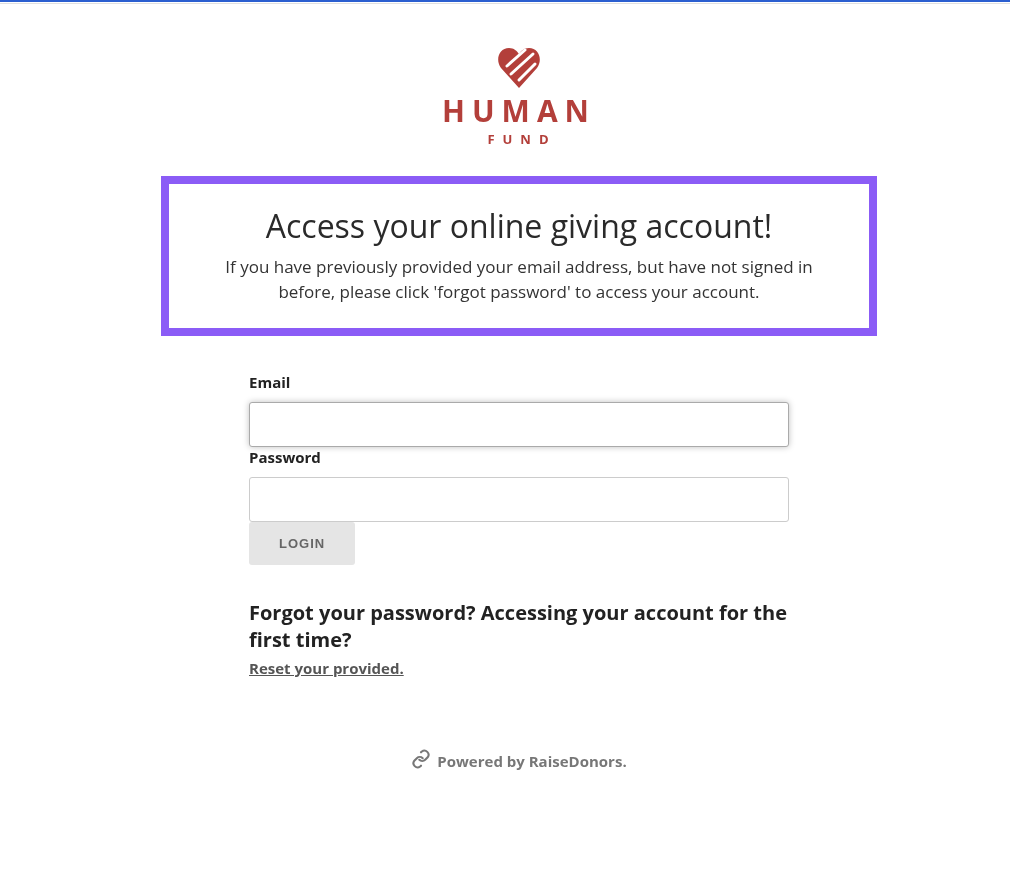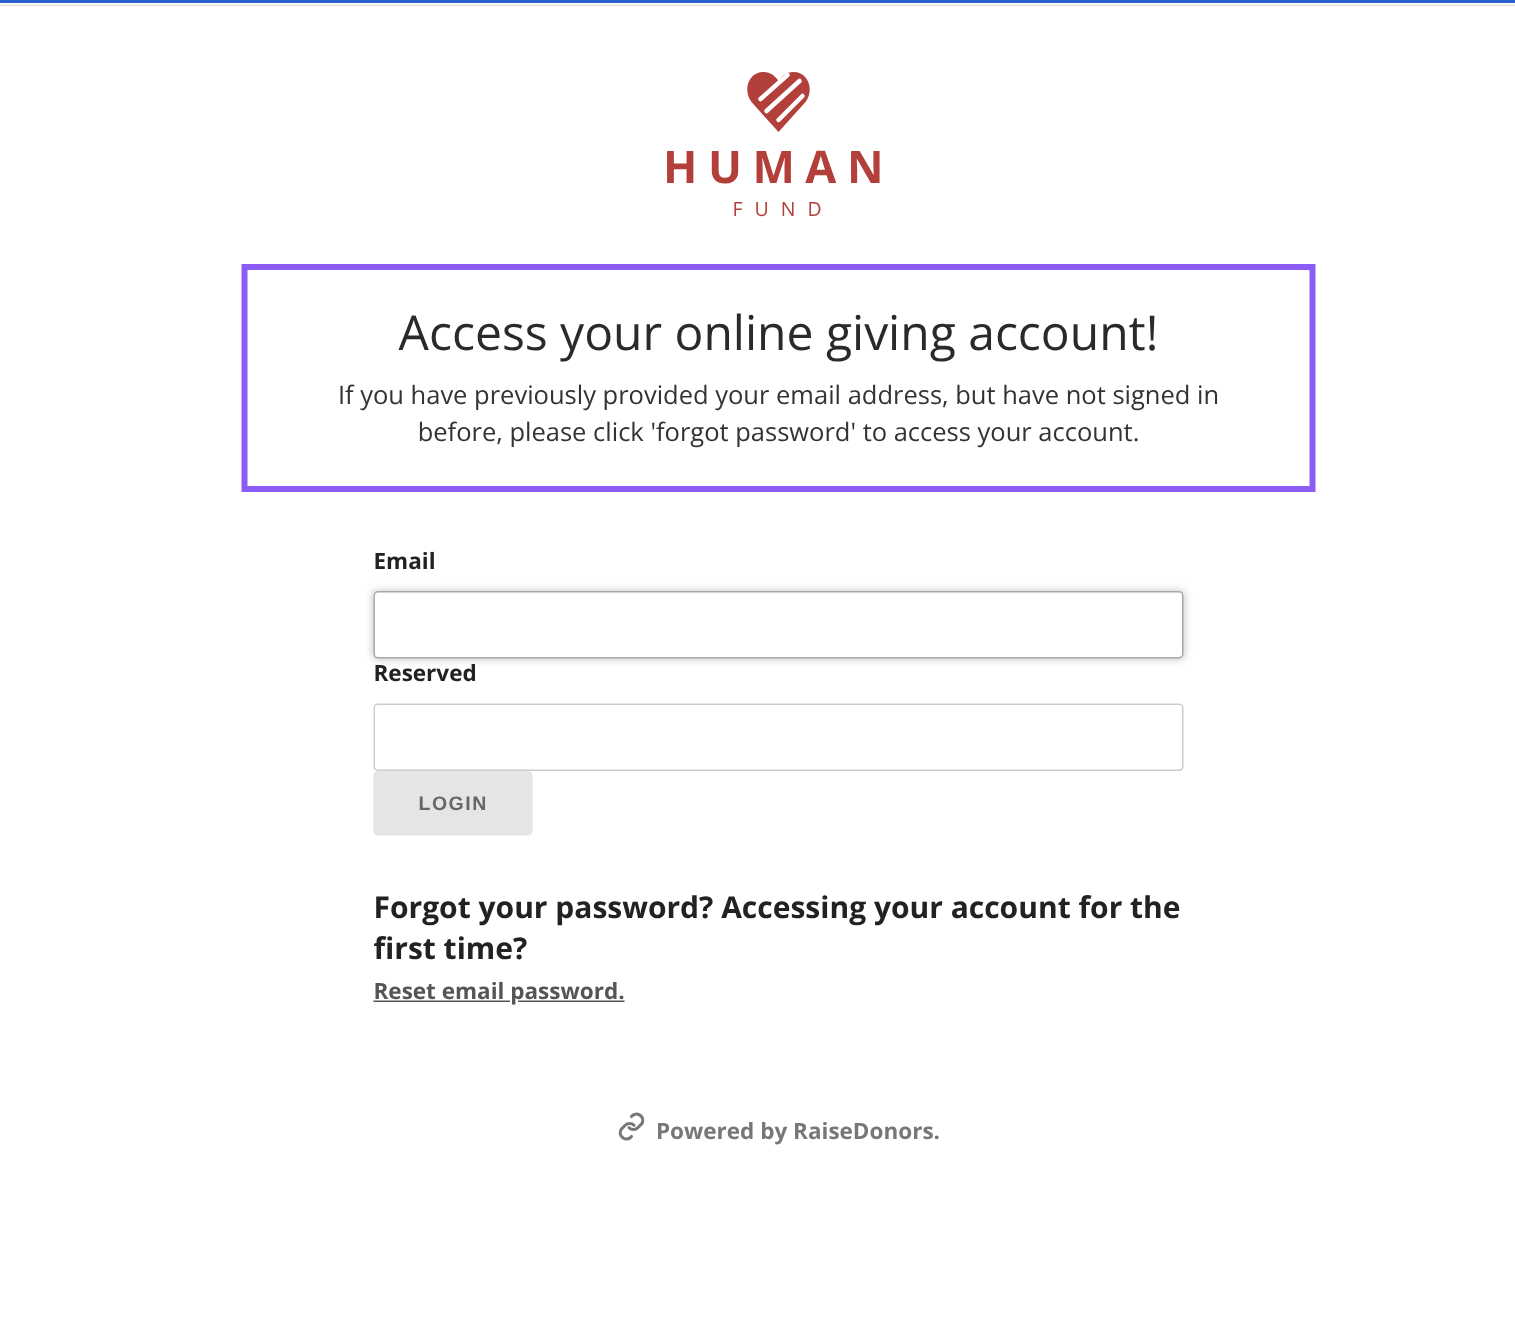--- a/index.html
+++ b/index.html
@@ -48,7 +48,7 @@
       line-height: 1;
     }
     .logo-sub {
-      font-weight: 400;
+      font-weight: 700;
       letter-spacing: 8px;
       font-size: 13px;
       color: #b33f3a;

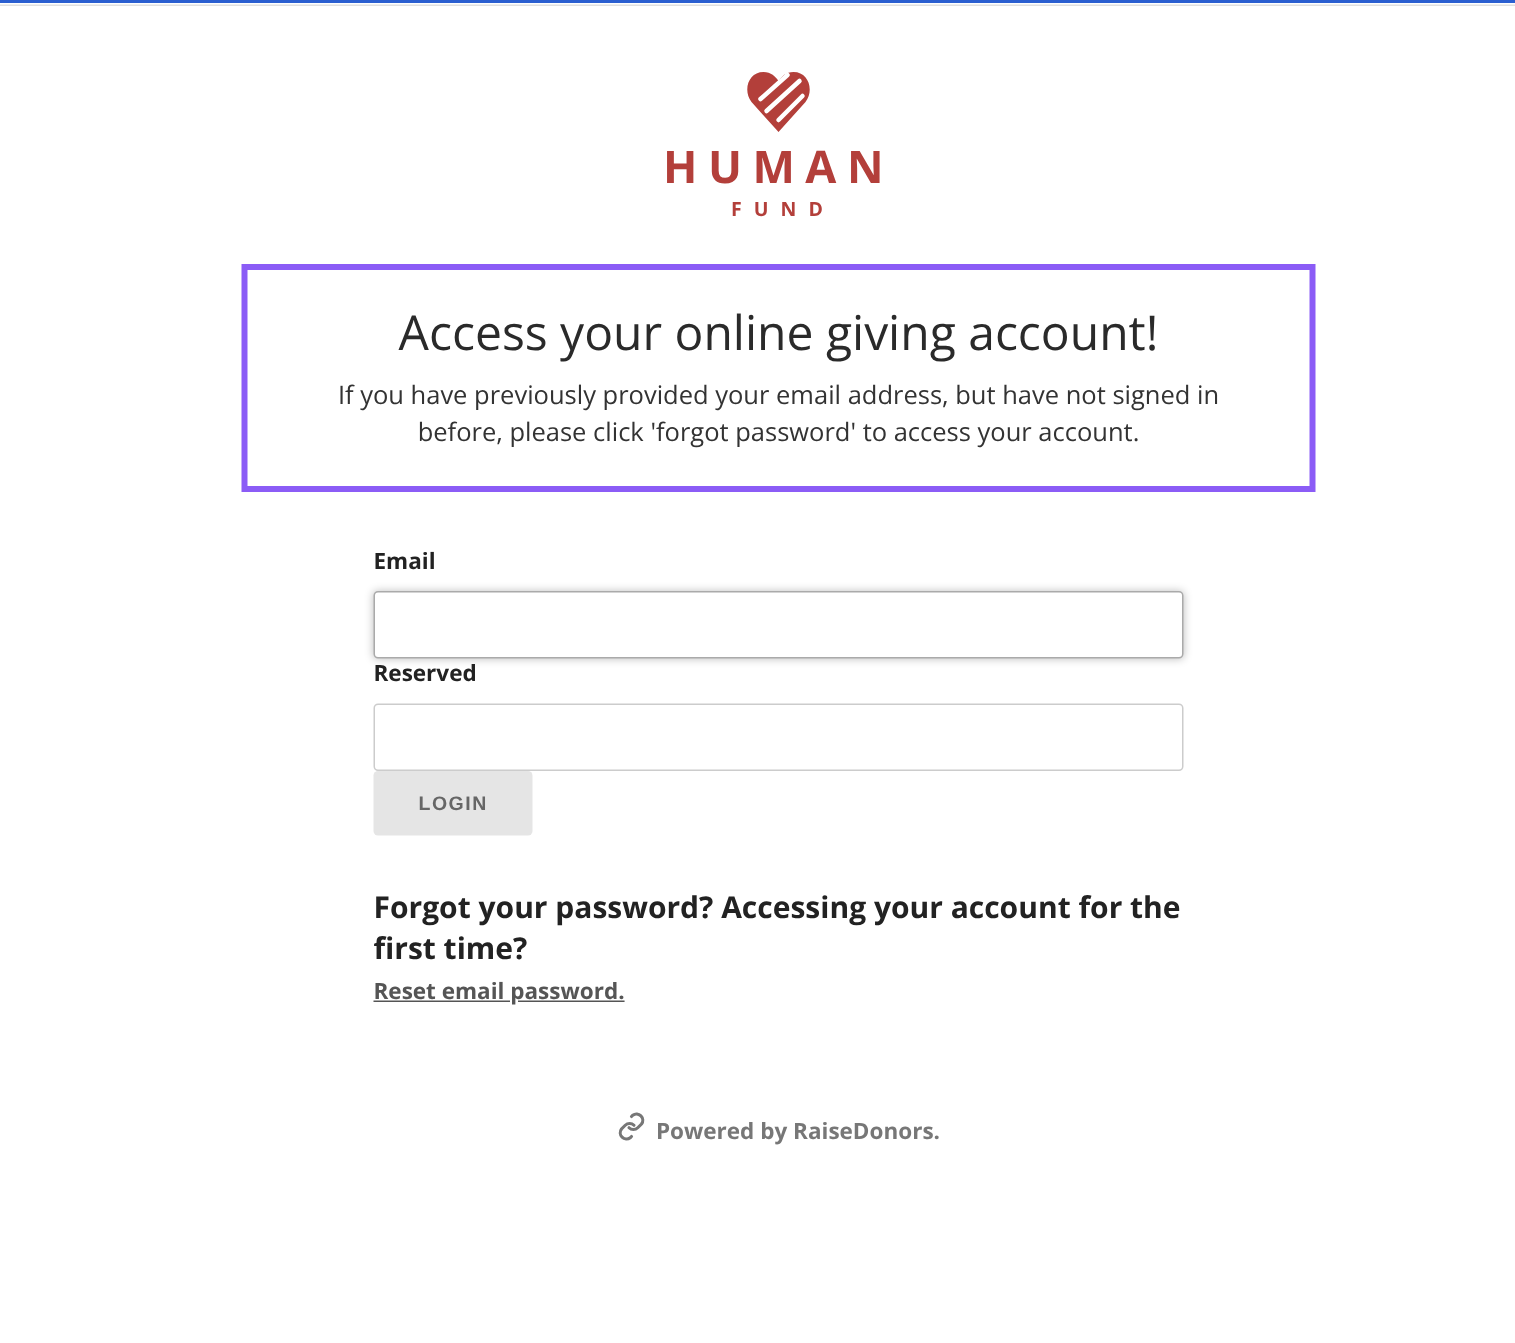--- a/index.html
+++ b/index.html
@@ -57,7 +57,7 @@
     }
     .banner {
       width: 716px;
-      border: 4px solid #8b5cf6;
+      border: 8px solid #8b5cf6;
       padding: 20px 30px 24px 30px;
       text-align: center;
       margin-bottom: 36px;

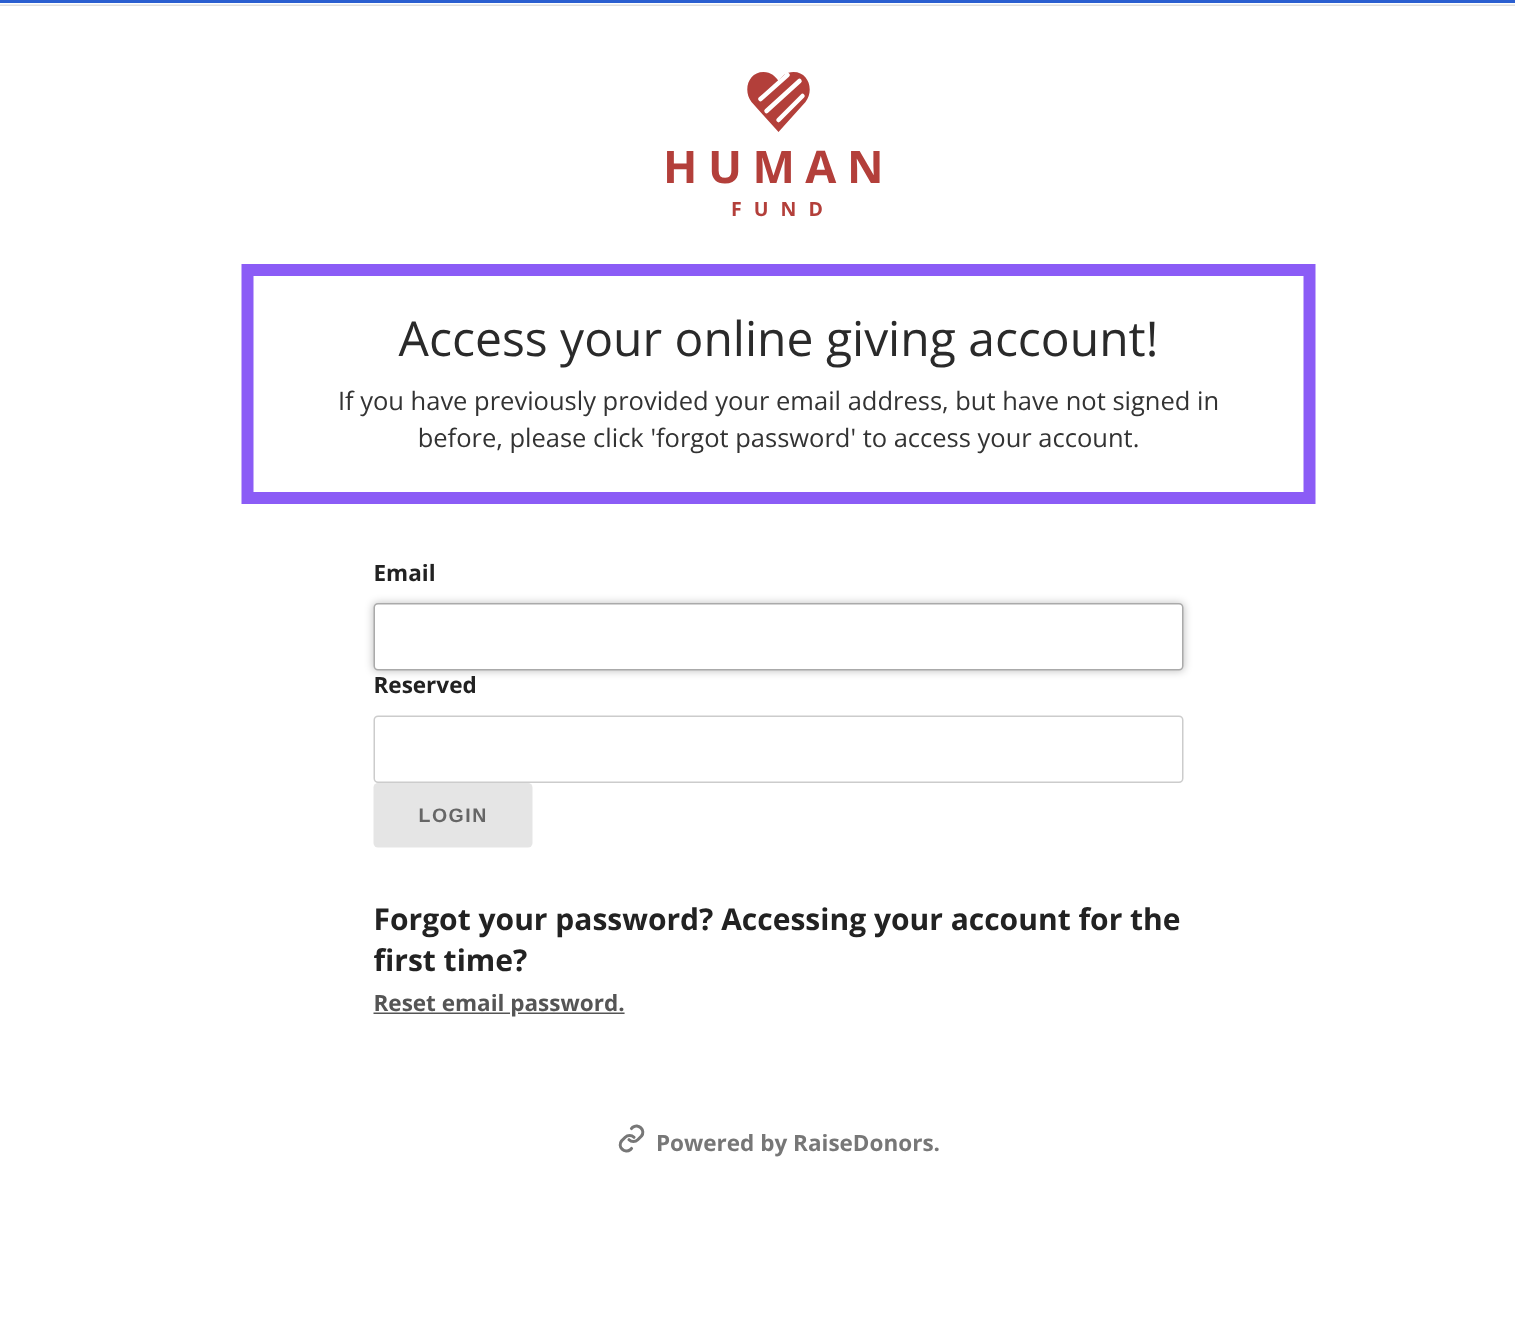--- a/index.html
+++ b/index.html
@@ -184,7 +184,7 @@
     </div>
 
     <div class="field-group">
-      <label class="field-label">Reserved</label>
+      <label class="field-label">Password</label>
       <input type="password" class="text-input" value="" style="">
     </div>
 

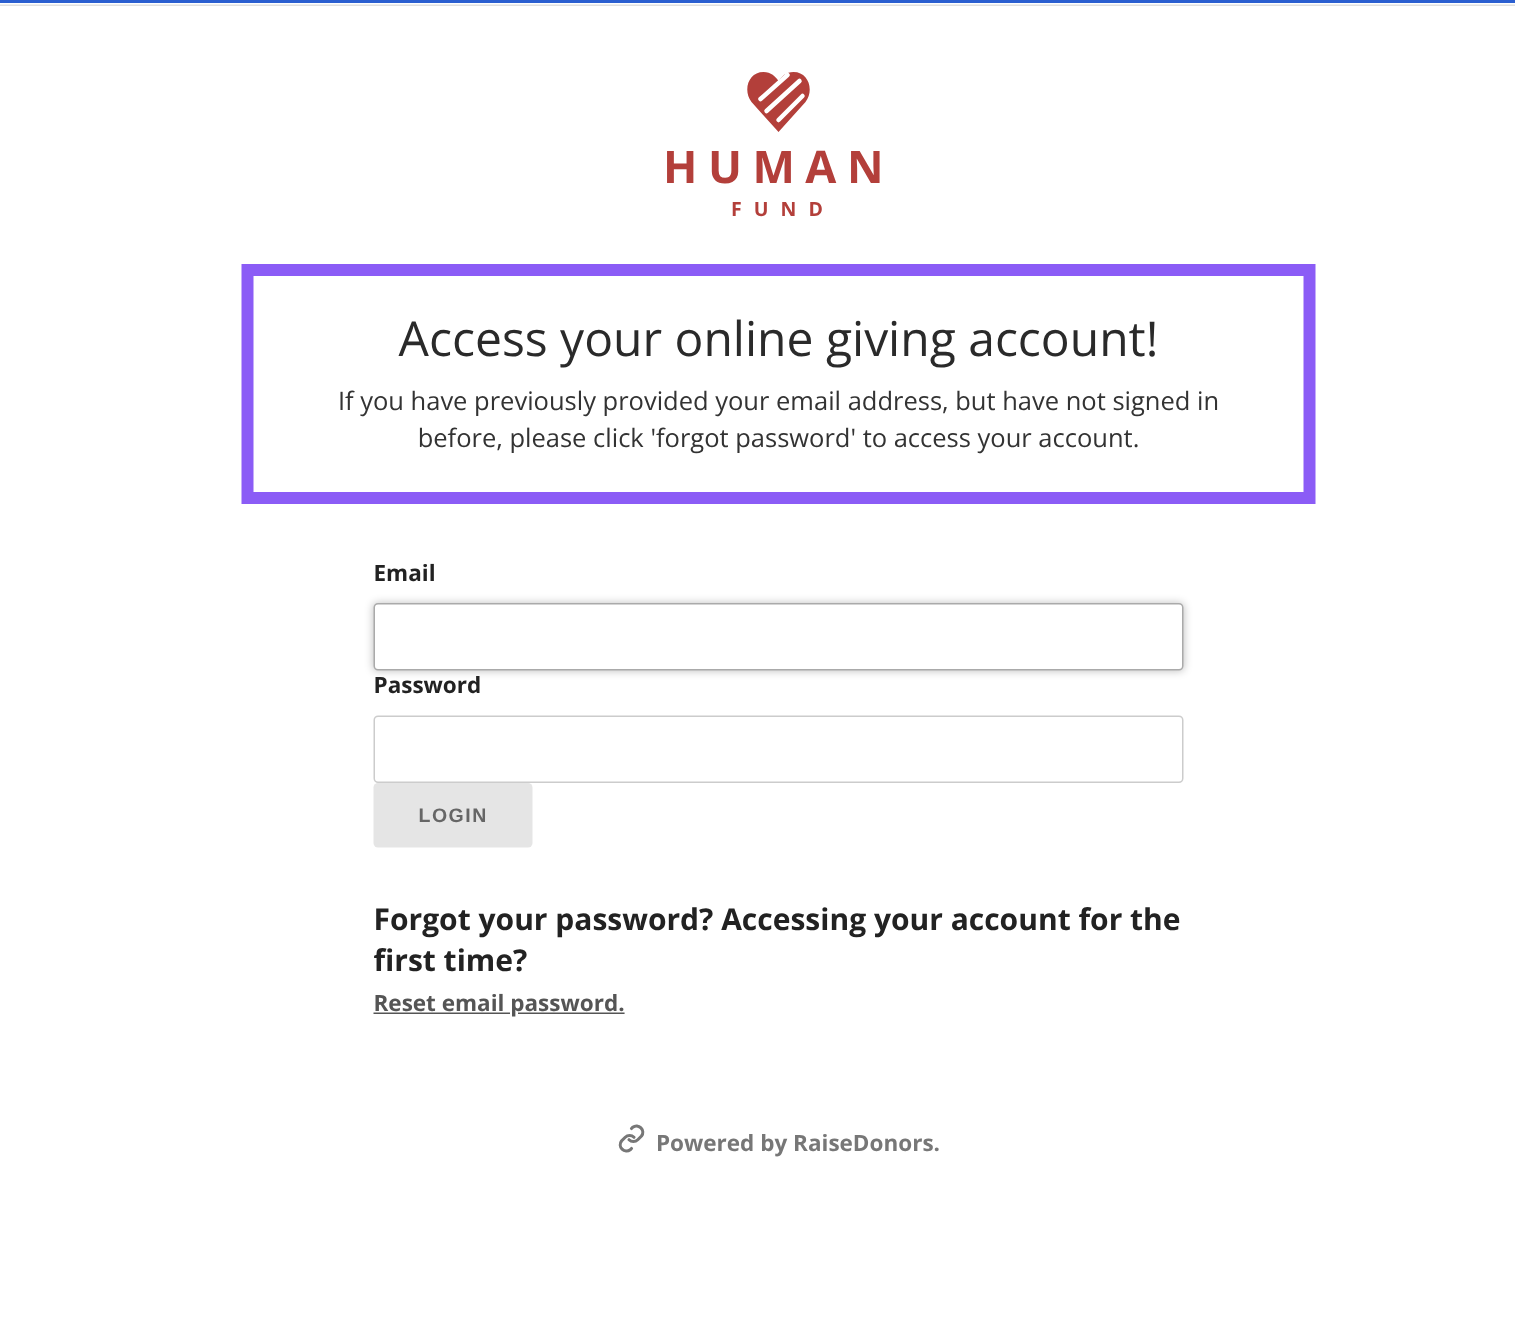--- a/index.html
+++ b/index.html
@@ -191,7 +191,7 @@
     <button class="login-btn">LOGIN</button>
 
     <div class="help-text">Forgot your password? Accessing your account for the first time?</div>
-    <a class="reset-link">Reset email password.</a>
+    <a class="reset-link">Reset your provided.</a>
   </div>
 
   <div class="footer">

